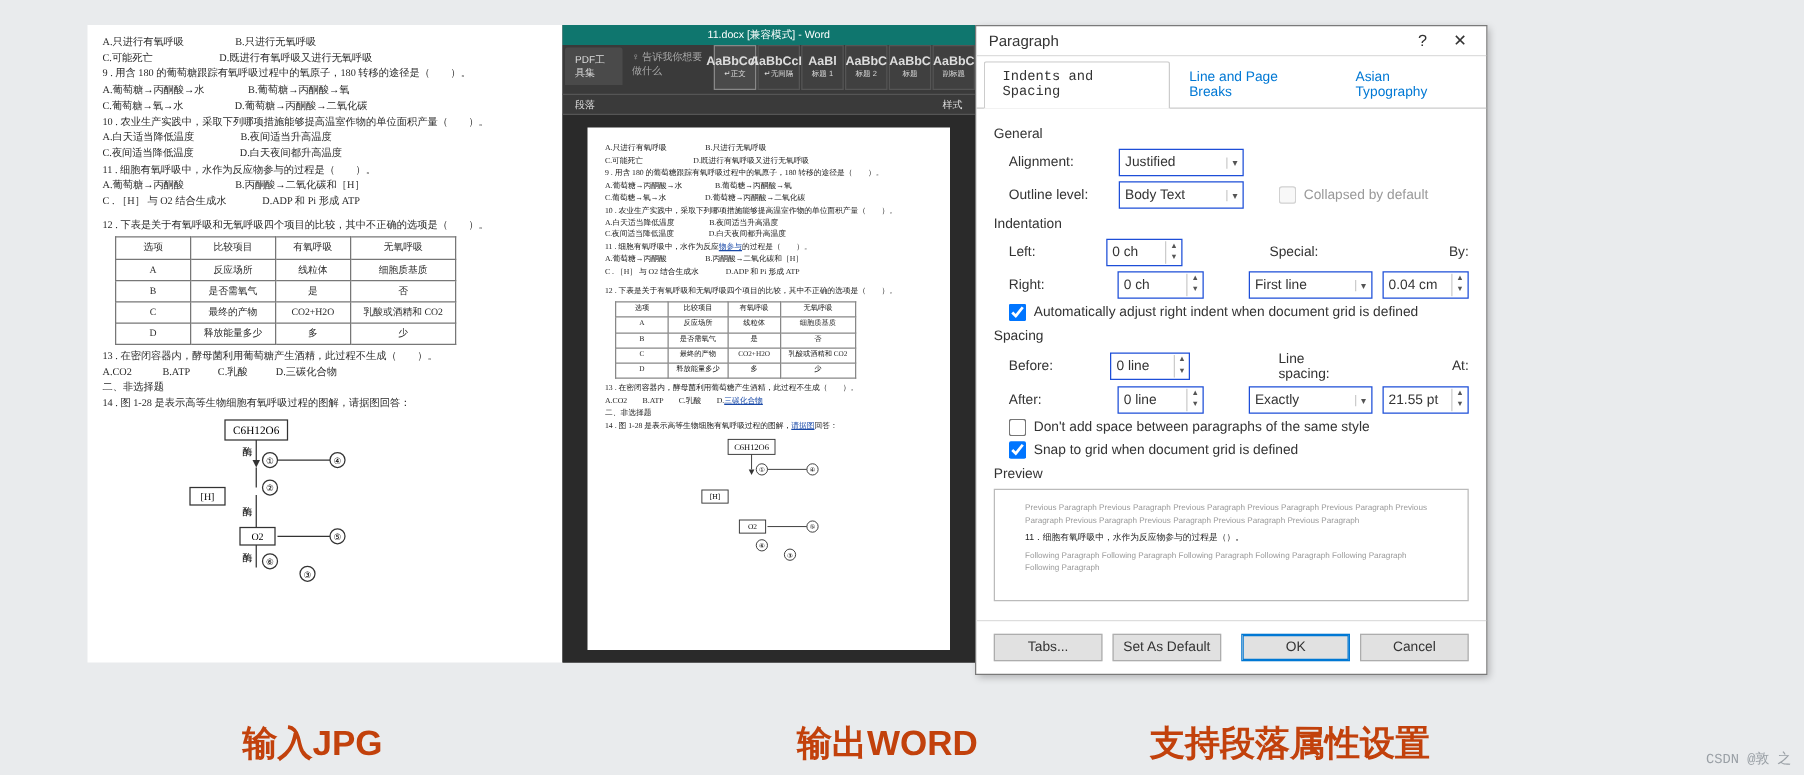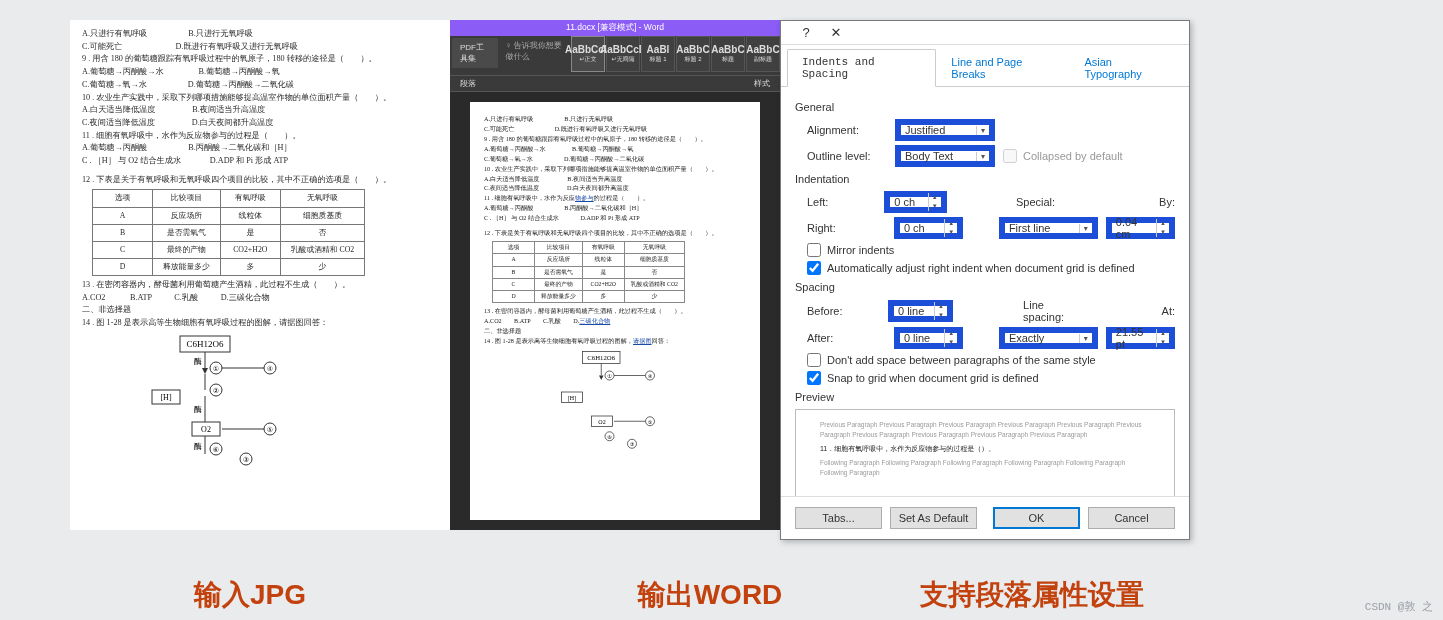--- a/index.html
+++ b/index.html
@@ -41,7 +41,7 @@
     font-size: 8px;
   }
   .word-titlebar {
-    background: #8b5cf6;
+    background: #0f766e;
     text-align: center;
     padding: 2px 0;
     font-size: 8.5px;

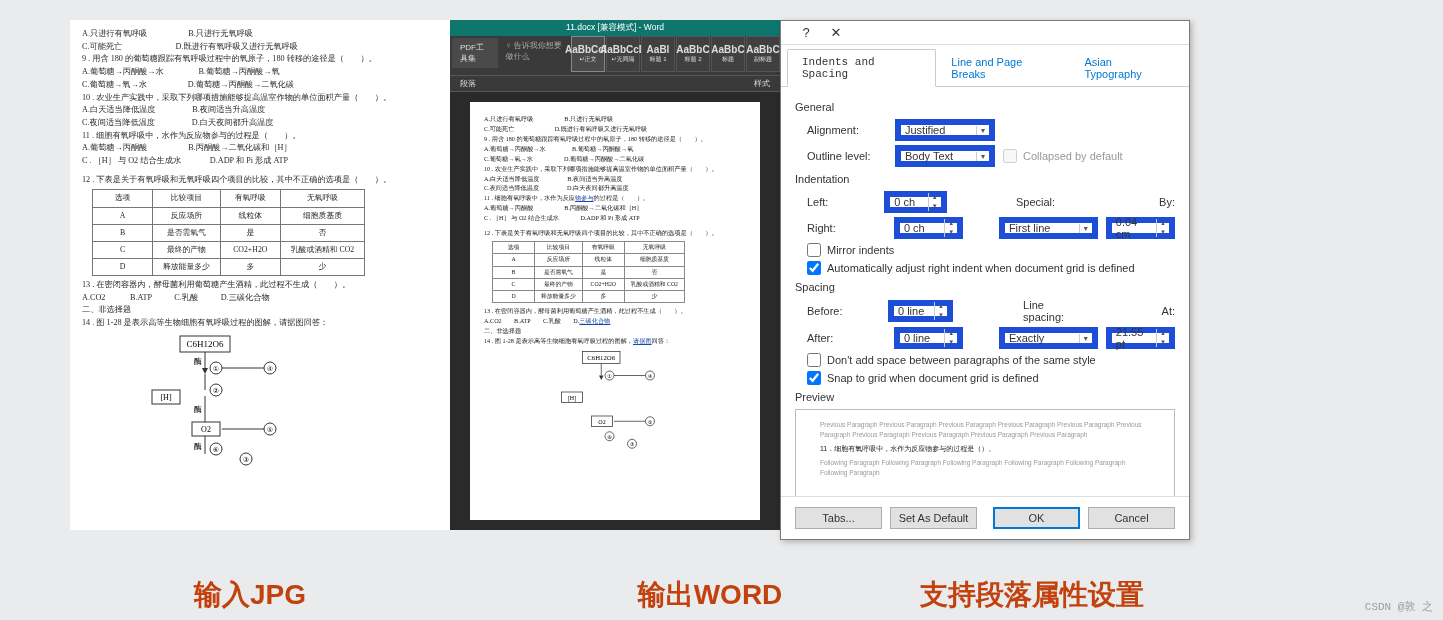--- a/index.html
+++ b/index.html
@@ -440,6 +440,7 @@
 
   <div class="dialog-panel">
     <div class="dlg-titlebar">
+      <div class="title">Paragraph</div>
       <div class="btn">?</div>
       <div class="btn">✕</div>
     </div>

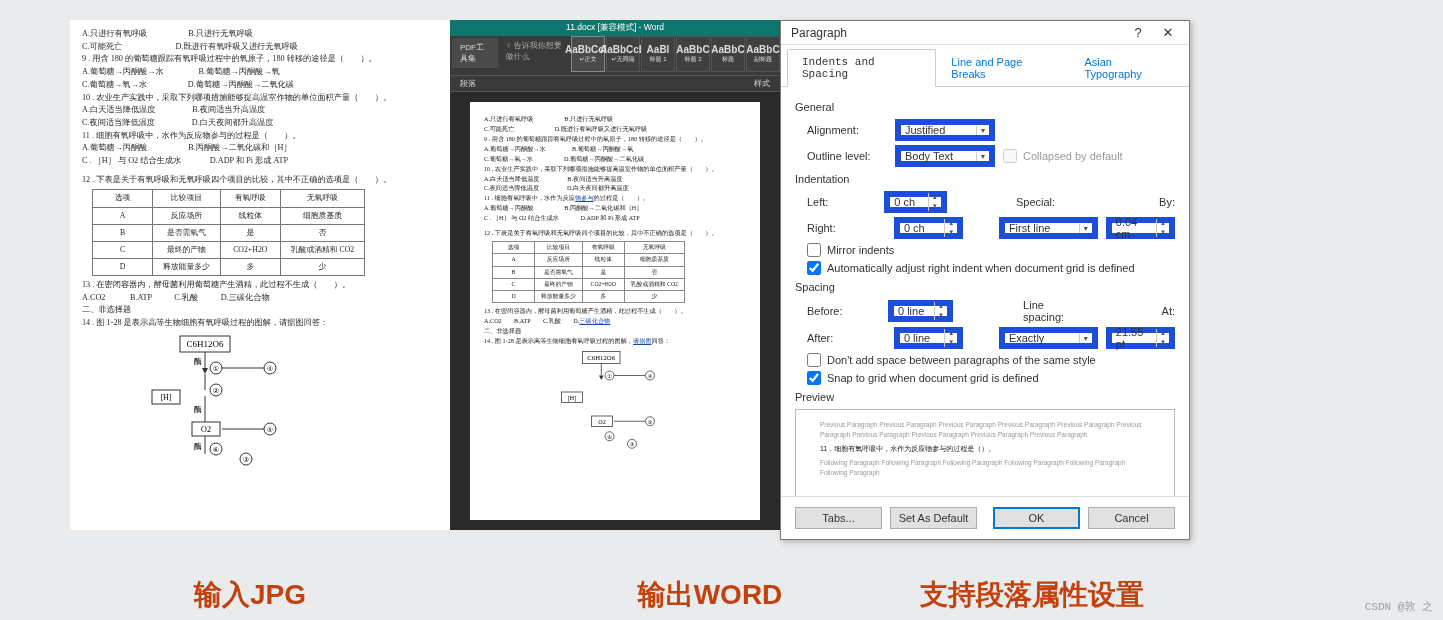--- a/index.html
+++ b/index.html
@@ -162,7 +162,7 @@
   .dlg-select, .dlg-spin {
     display: flex;
     align-items: center;
-    border: 6px solid #1d4ed8;
+    border: 1px solid #1d4ed8;
     height: 22px;
     background: #fff;
     font-size: 11px;

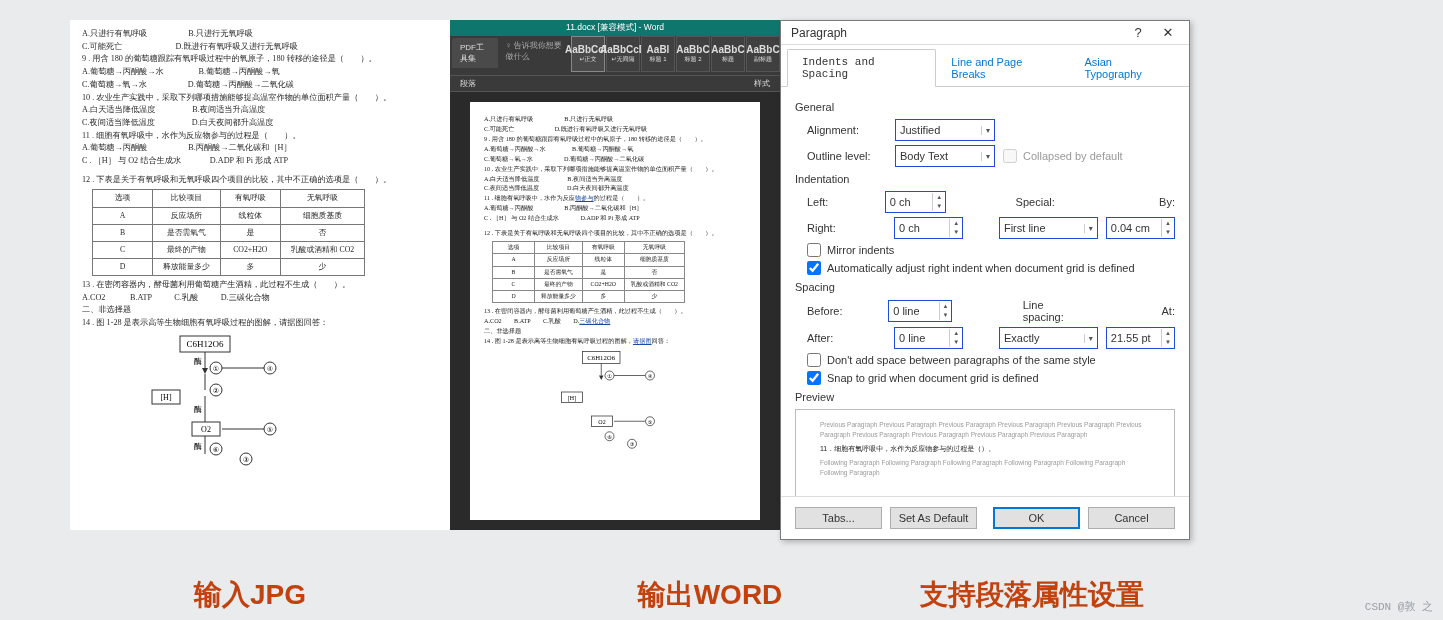--- a/index.html
+++ b/index.html
@@ -464,7 +464,7 @@
             <span class="val">Body Text</span>
             <span class="arrow">▾</span>
           </div>
-        <label class="dlg-check" style="margin-left:0;color:#999">
+        <label class="dlg-check" style="margin-left:20px;color:#999">
             <input type="checkbox" disabled="" style="">
             <span>Collapsed by default</span>
           </label>

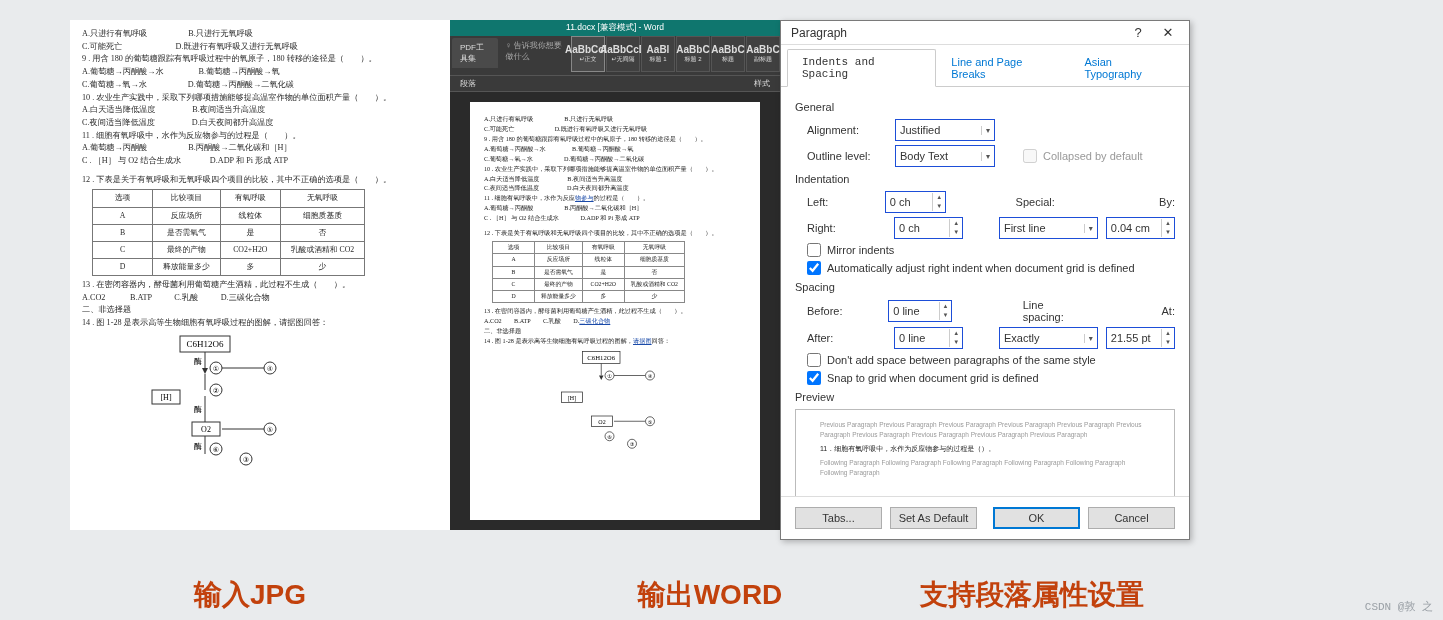--- a/index.html
+++ b/index.html
@@ -508,10 +508,6 @@
           </div>
       </div>
       <label class="dlg-check">
-          <input type="checkbox" style="">
-          <span>Mirror indents</span>
-        </label>
-      <label class="dlg-check">
           <input type="checkbox" checked="" style="">
           <span>Automatically adjust right indent when document grid is defined</span>
         </label>

